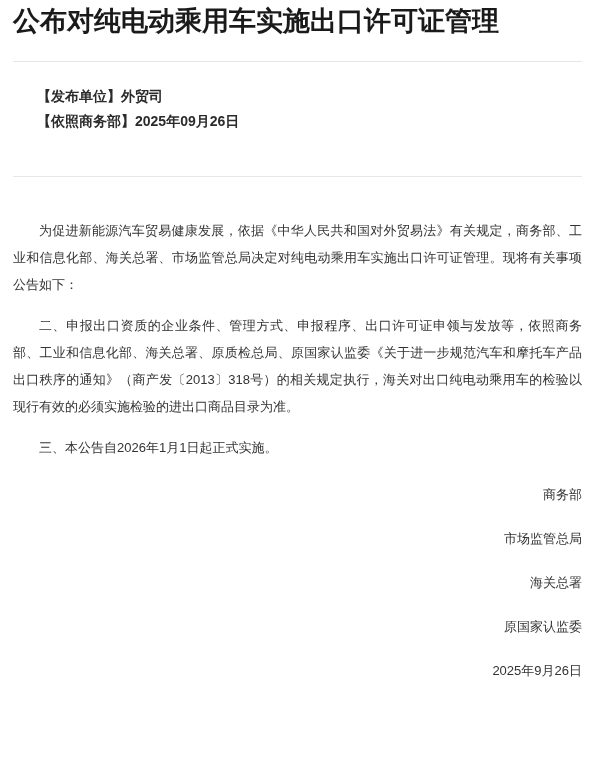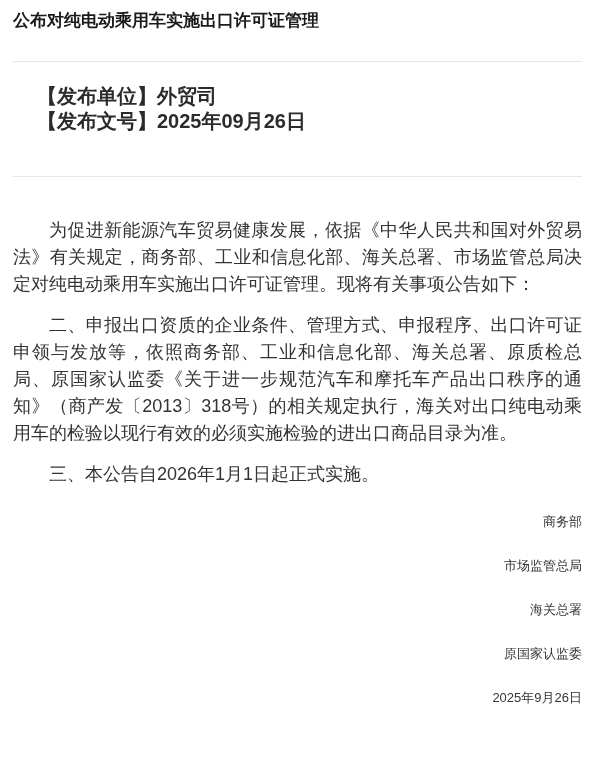--- a/index.html
+++ b/index.html
@@ -18,7 +18,7 @@
   }
   .title {
     margin: 4px 0 0 0;
-    font-size: 17px;
+    font-size: 27px;
     line-height: 34px;
     font-weight: 700;
     color: #1a1a1a;

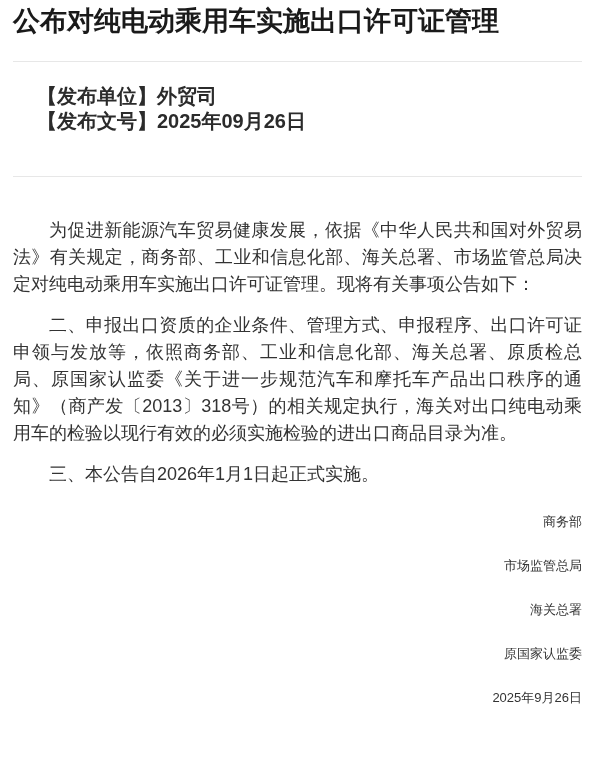--- a/index.html
+++ b/index.html
@@ -39,7 +39,7 @@
   }
   .meta p {
     margin: 0;
-    font-size: 20px;
+    font-size: 14px;
     line-height: 25px;
     font-weight: 700;
     color: #2b2b2b;

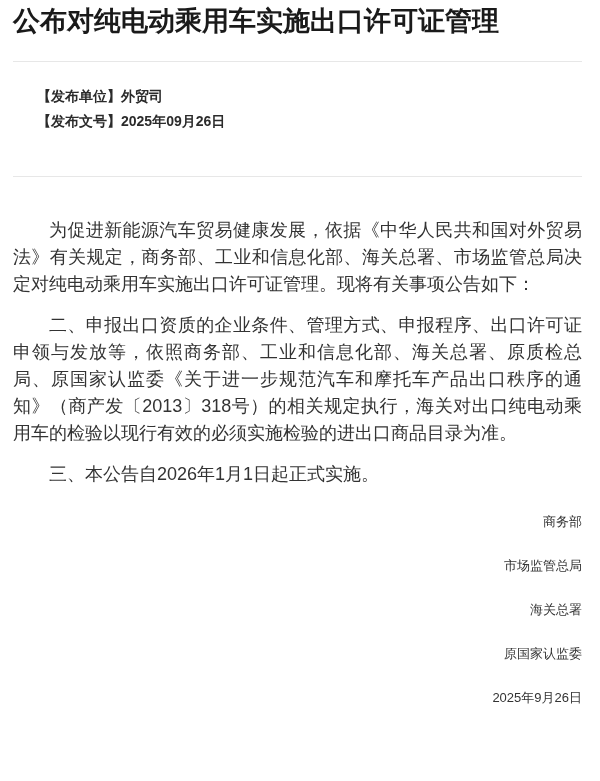--- a/index.html
+++ b/index.html
@@ -81,7 +81,7 @@
 
   <div class="meta">
     <p>【发布单位】外贸司</p>
-    <p>【发布文号】2025年09月26日</p>
+    <p>【依照商务部】2025年09月26日</p>
   </div>
 
   <hr class="divider divider-meta">

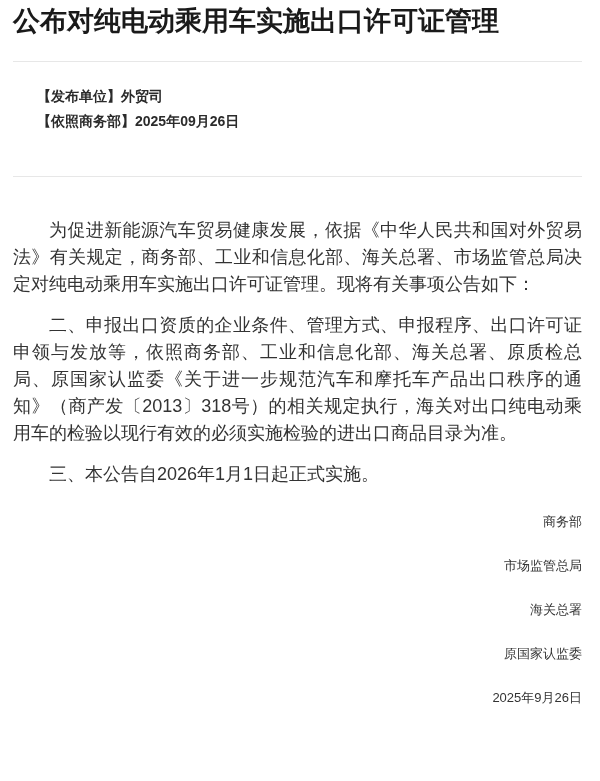--- a/index.html
+++ b/index.html
@@ -52,7 +52,7 @@
   }
   .body-text p {
     margin: 0 0 14px 0;
-    font-size: 18px;
+    font-size: 13px;
     line-height: 27px;
     color: #333333;
     text-indent: 2em;

